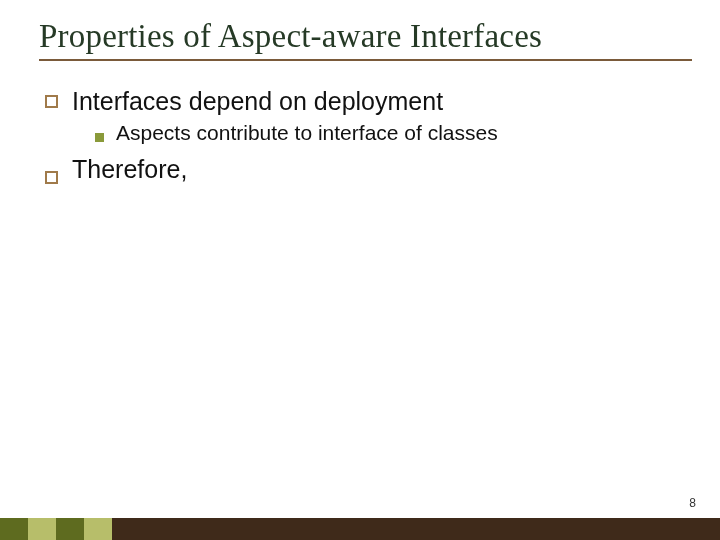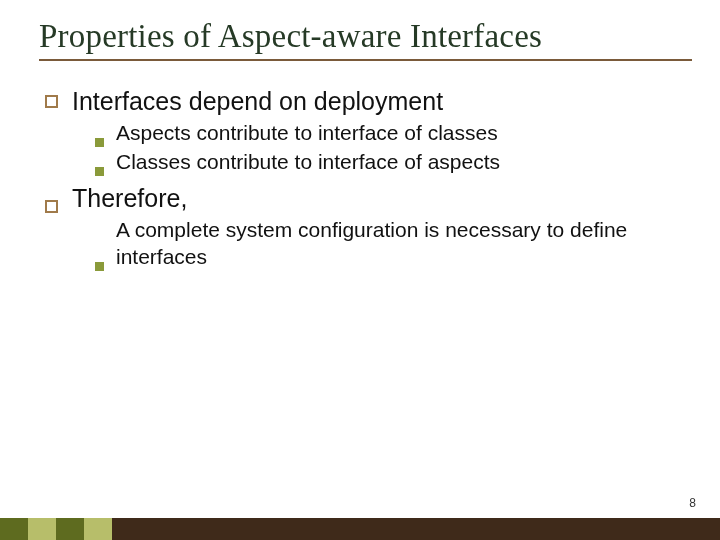--- a/index.html
+++ b/index.html
@@ -49,7 +49,7 @@
   }
   .lvl2 {
     display: flex;
-    align-items: flex-end;
+    align-items: center;
     margin-left: 50px;
     margin-bottom: 2px;
   }

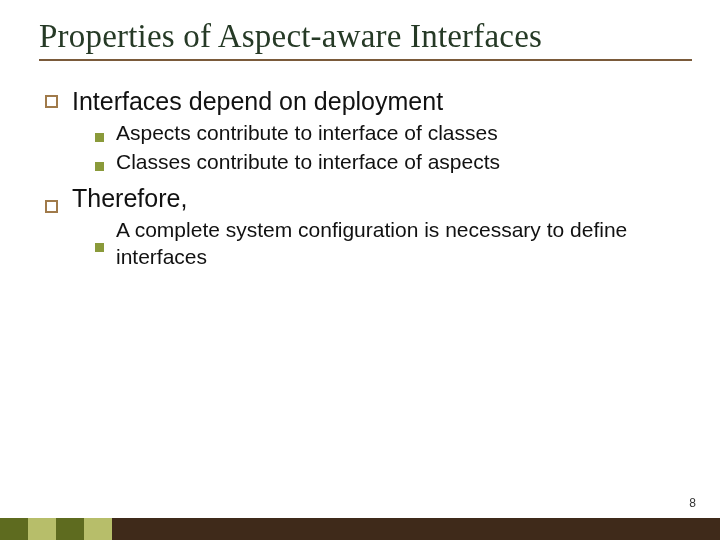--- a/index.html
+++ b/index.html
@@ -107,10 +107,6 @@
       <div class="bullet"></div>
       <div class="text">Aspects contribute to interface of classes</div>
     </div>
-    <div class="lvl2">
-      <div class="bullet"></div>
-      <div class="text">Classes contribute to interface of aspects</div>
-    </div>
 
     <div class="lvl1 group2">
       <div class="bullet"></div>

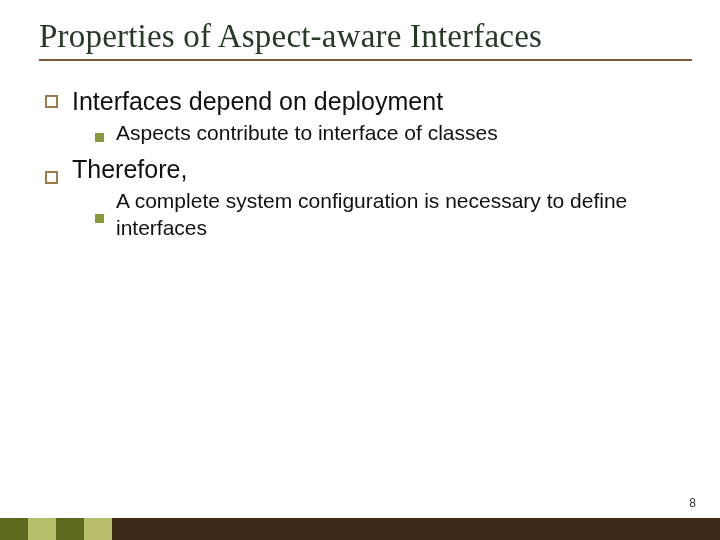--- a/index.html
+++ b/index.html
@@ -112,10 +112,6 @@
       <div class="bullet"></div>
       <div class="text">Therefore,</div>
     </div>
-    <div class="lvl2">
-      <div class="bullet"></div>
-      <div class="text">A complete system configuration is necessary to define interfaces</div>
-    </div>
 
   </div>
 

